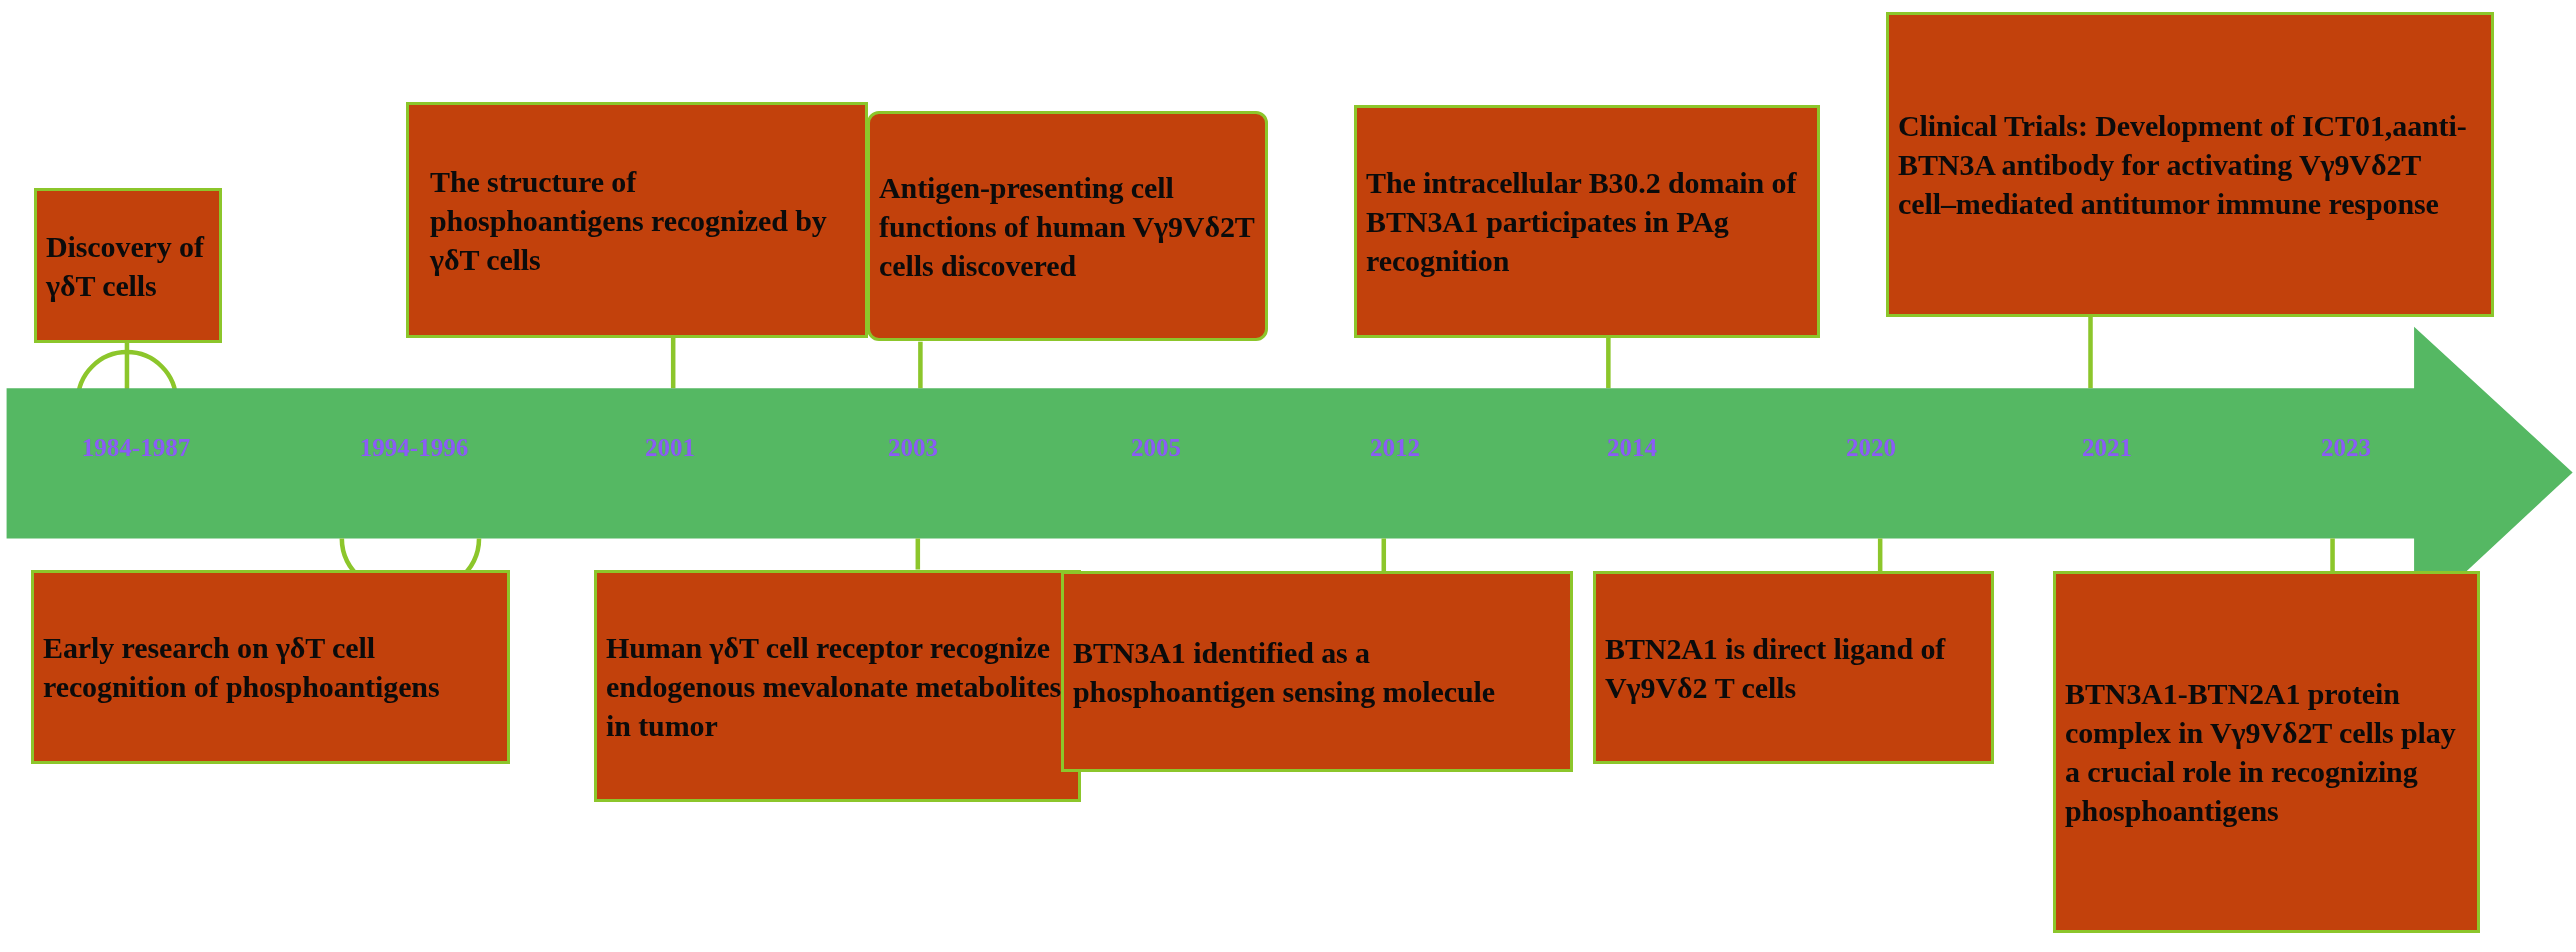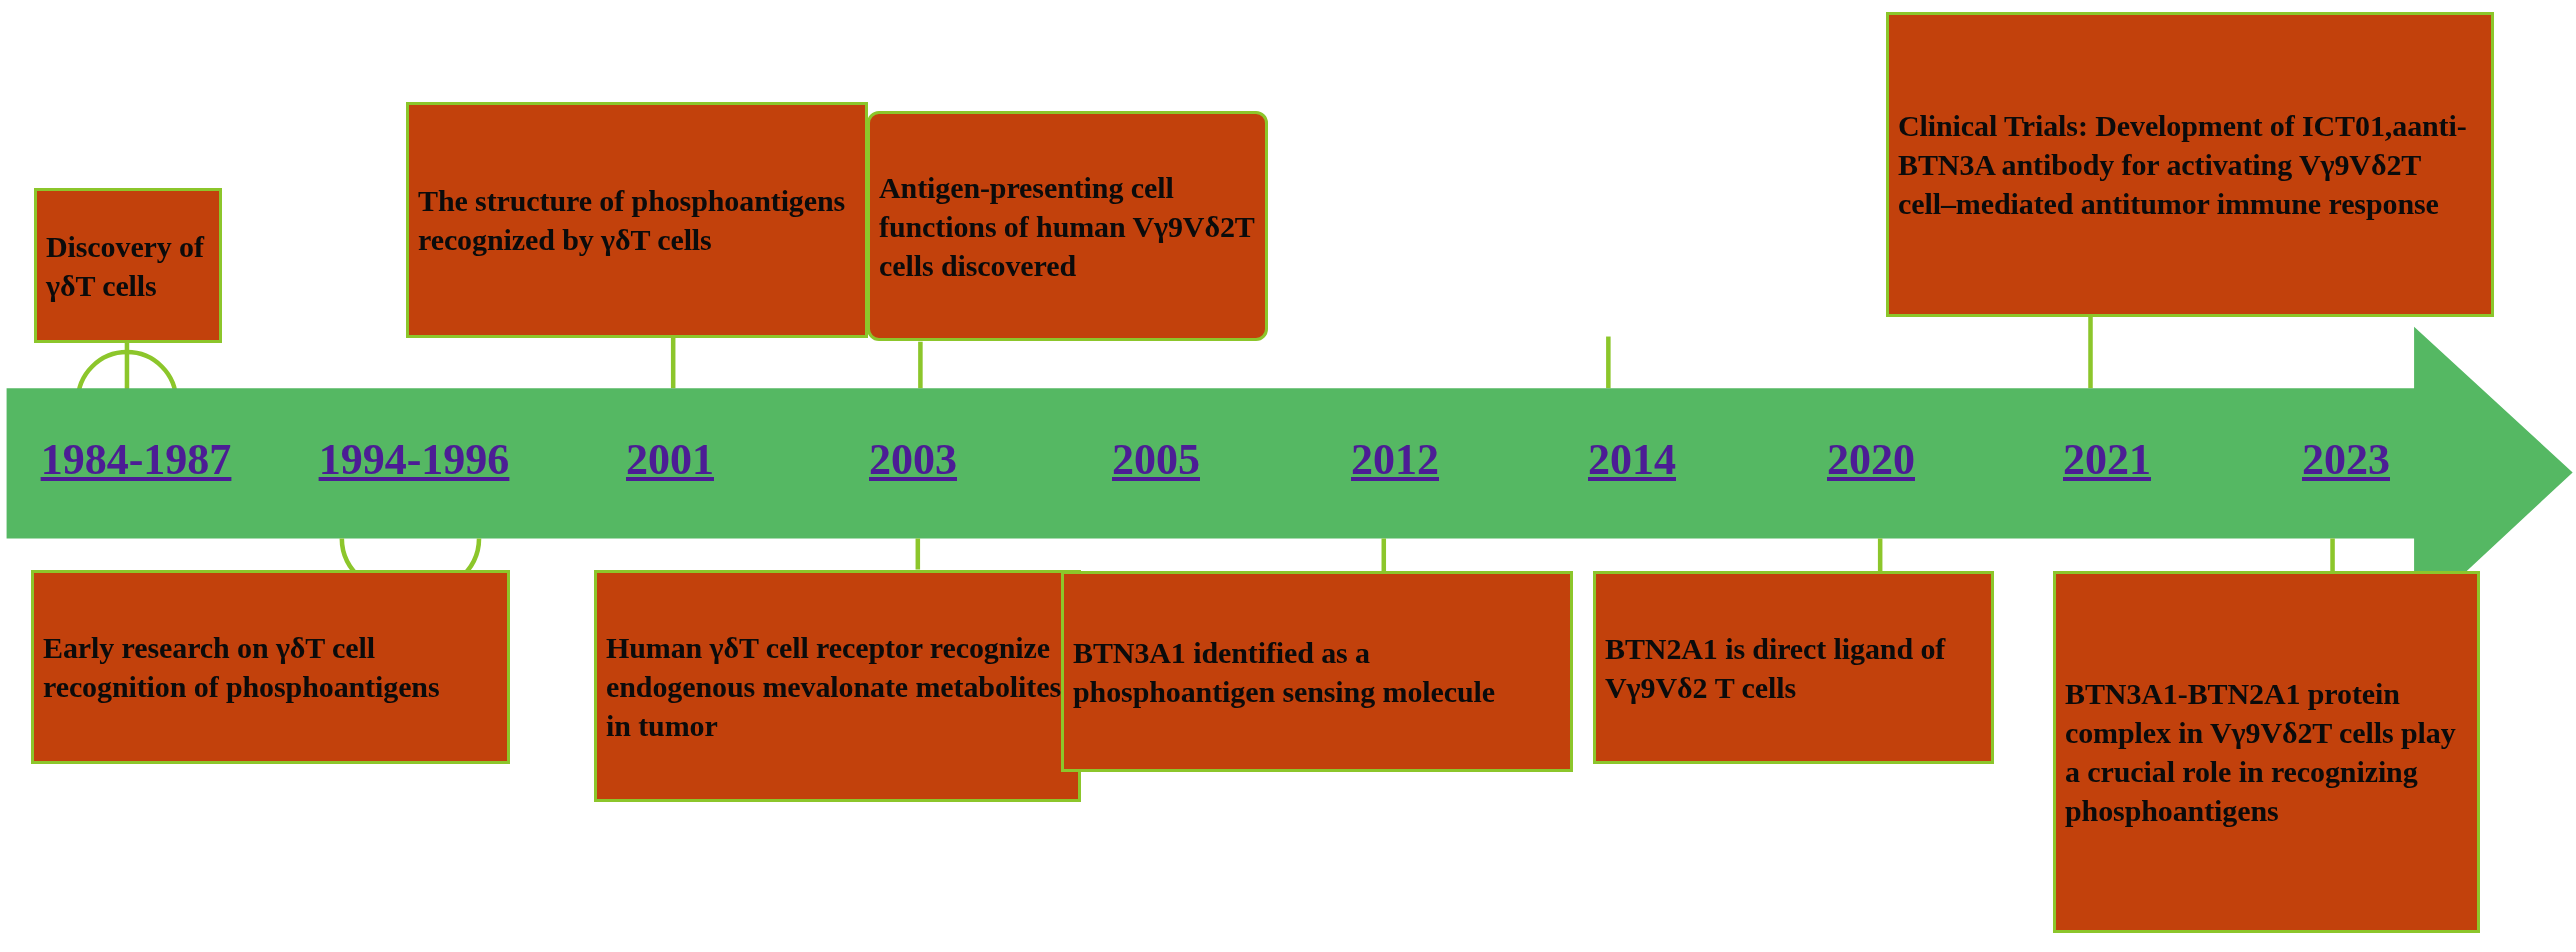--- a/index.html
+++ b/index.html
@@ -55,7 +55,7 @@
     <p>Discovery of γδT cells</p>
   </div>
 
-  <div class="box" style="left:406px;top:102px;width:462px;height:236px;">
+  <div class="box" style="left:406px;top:102px;width:462px;height:236px;padding-left:12px;">
     <p>The structure of phosphoantigens recognized by γδT cells</p>
   </div>
 

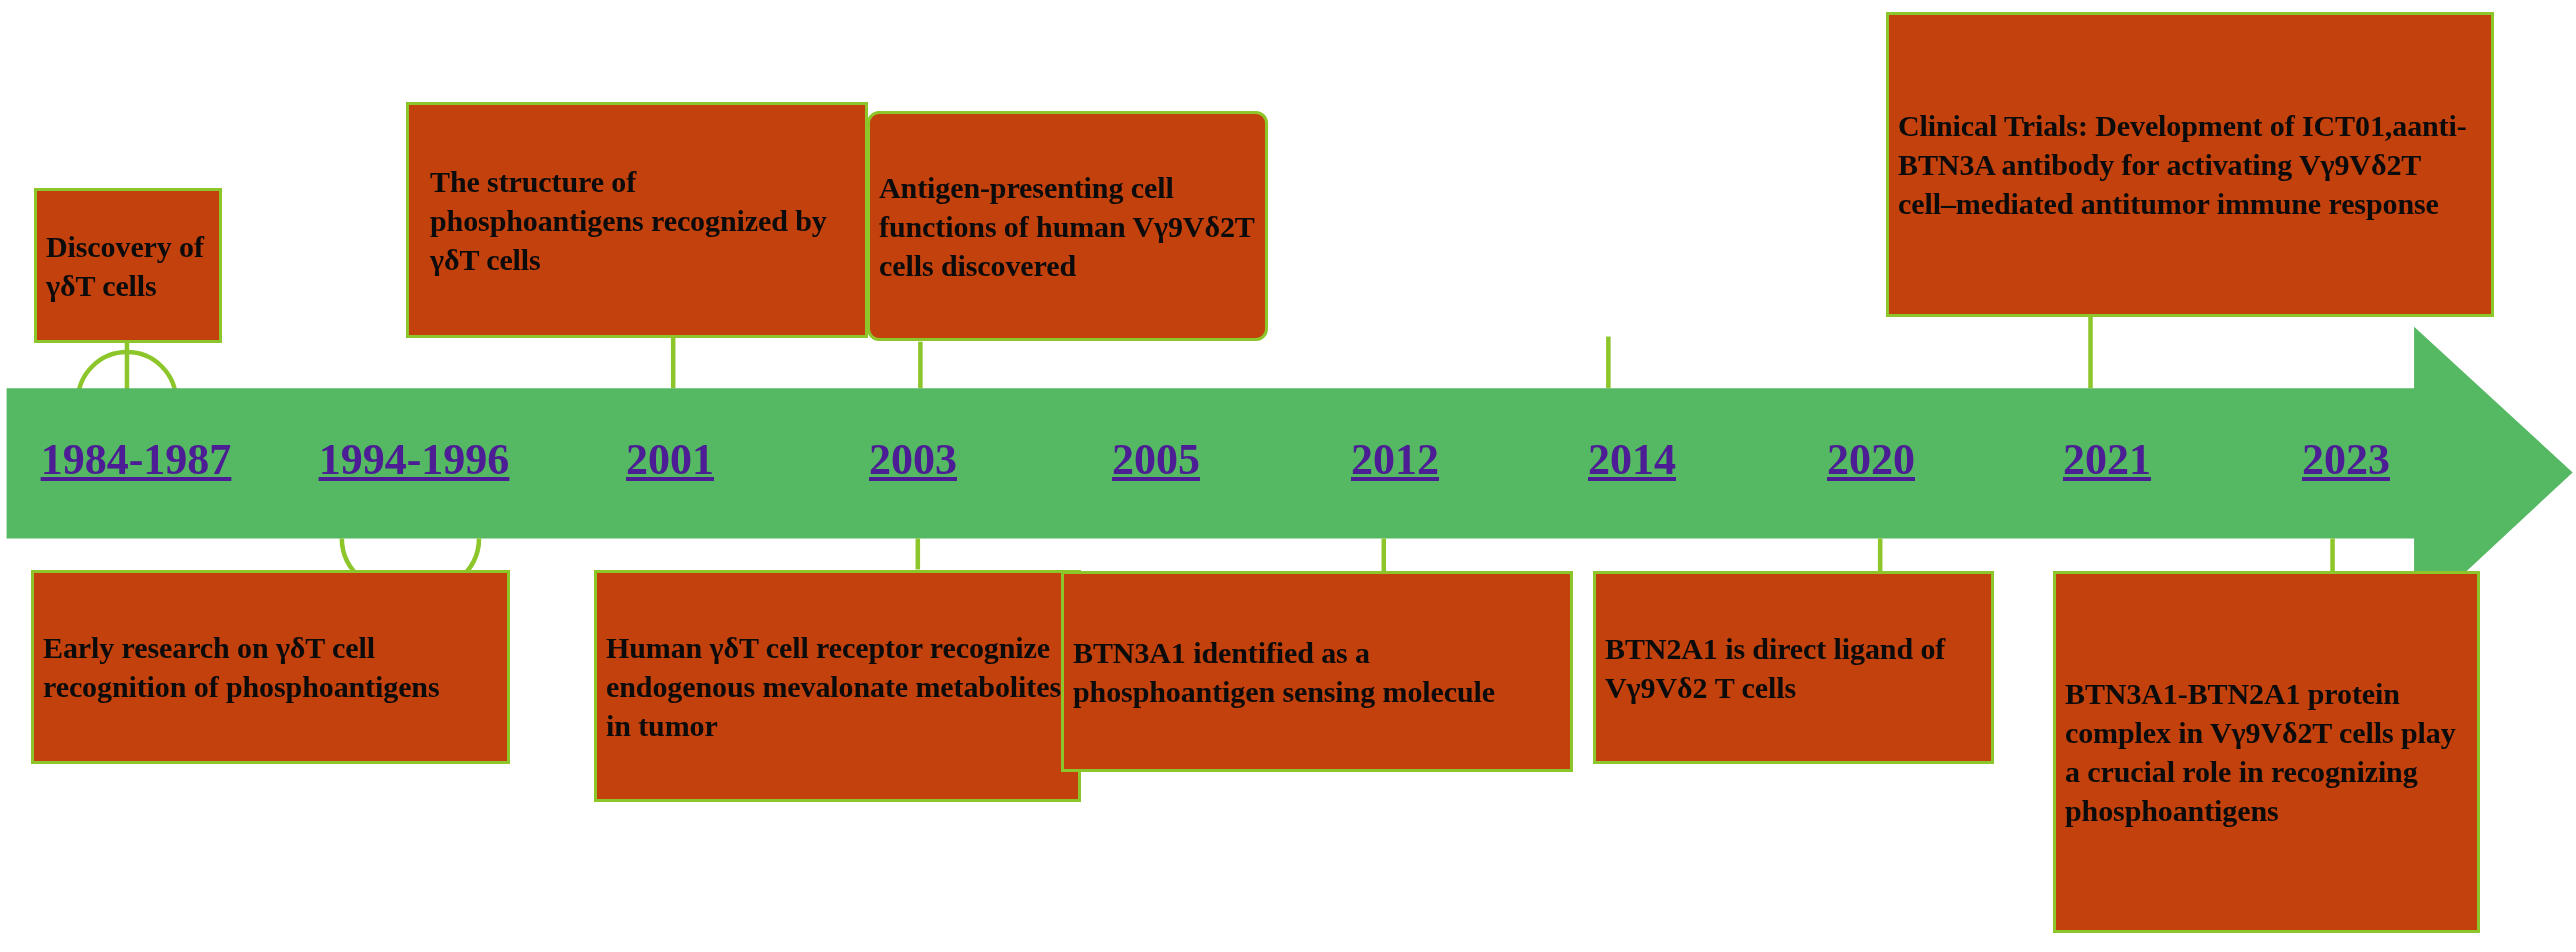--- a/index.html
+++ b/index.html
@@ -63,6 +63,9 @@
     <p>Antigen-presenting cell functions of human Vγ9Vδ2T cells discovered</p>
   </div>
 
+  <div class="box" style="left:1354px;top:105px;width:466px;height:233px;">
+    <p>The intracellular B30.2 domain of BTN3A1 participates in PAg recognition</p>
+  </div>
 
   <div class="box" style="left:1886px;top:11.7px;width:608px;height:305px;">
     <p>Clinical Trials: Development of ICT01,aanti-BTN3A antibody for activating Vγ9Vδ2T cell–mediated antitumor immune response</p>

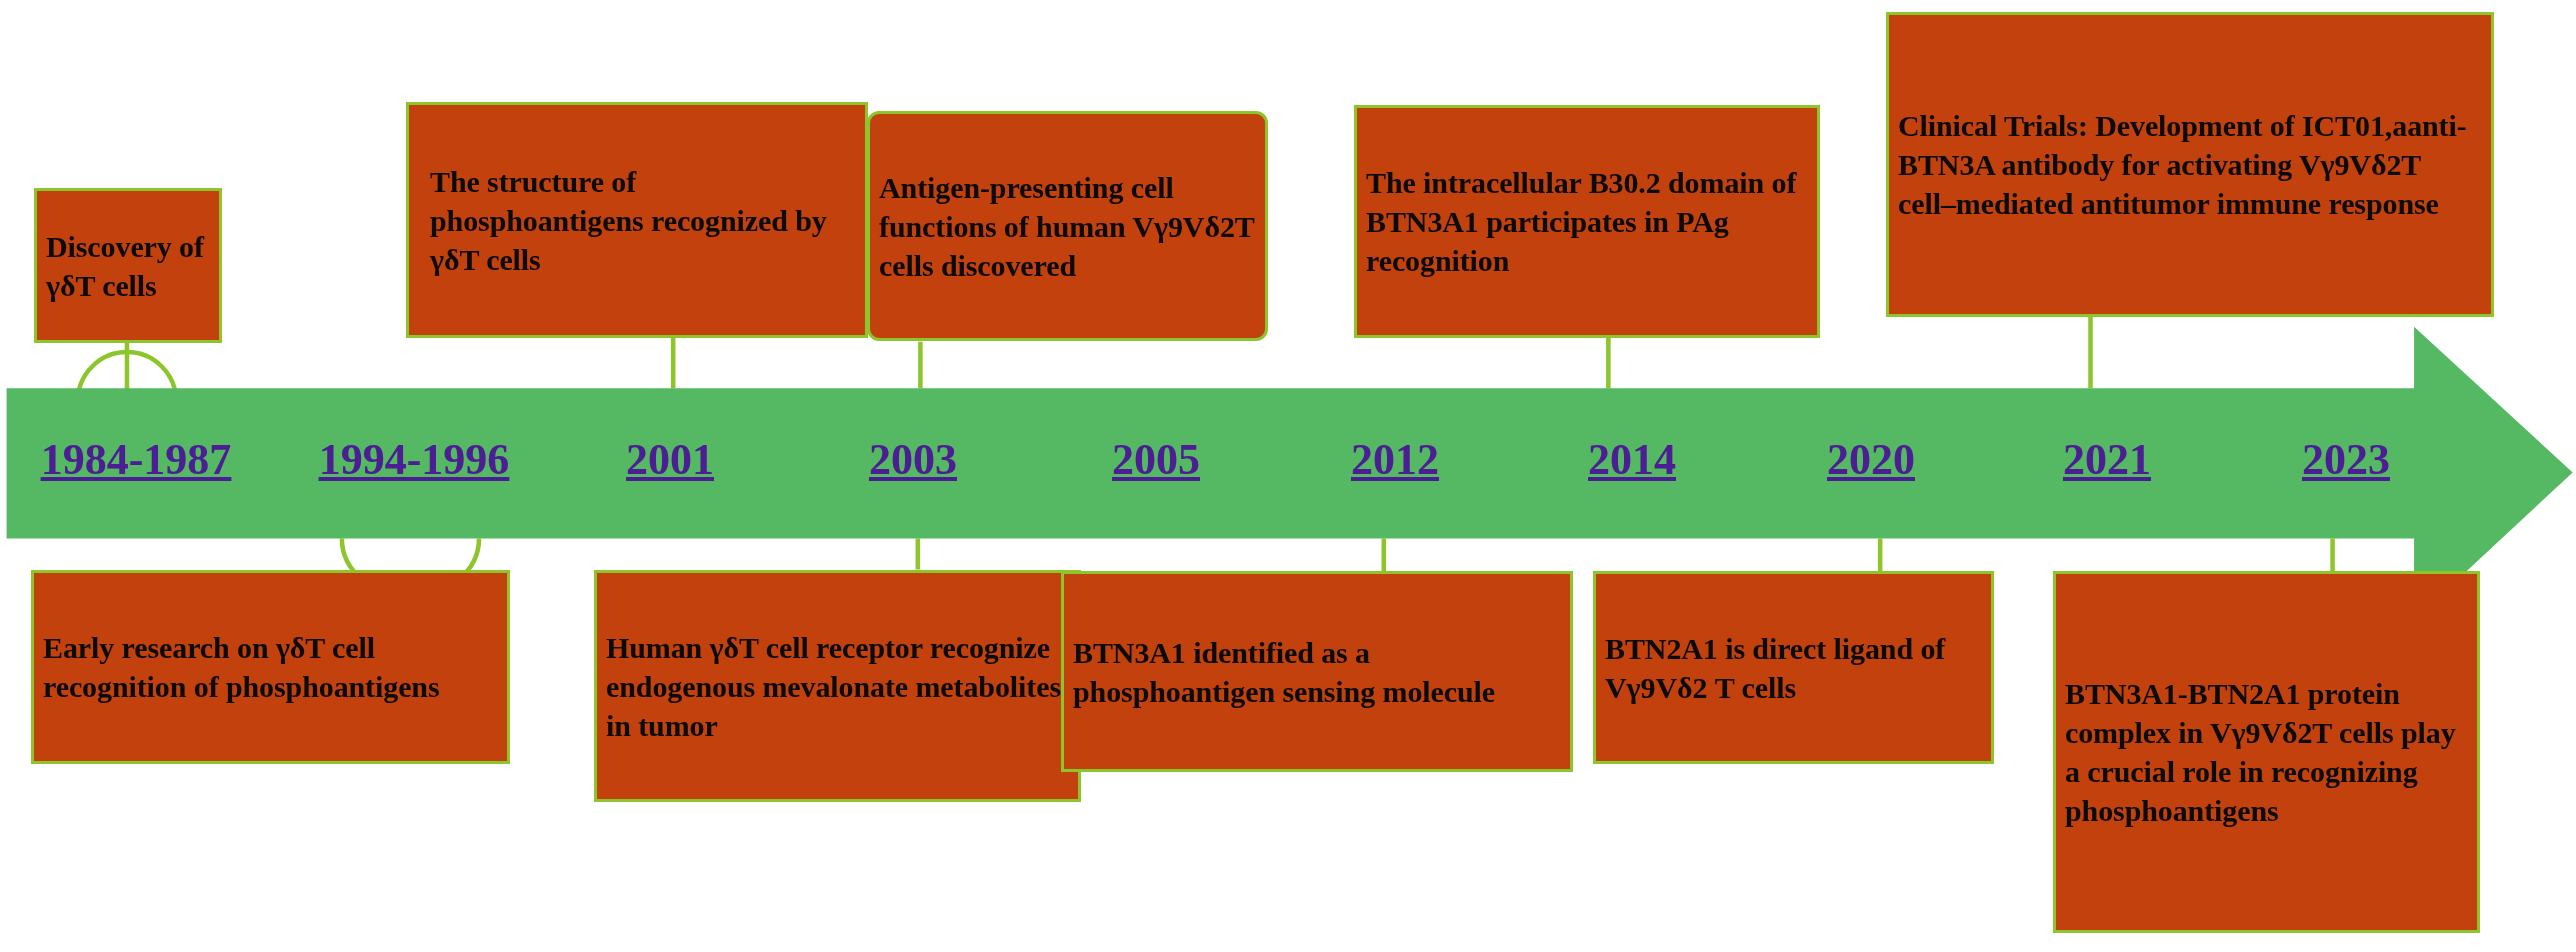--- a/index.html
+++ b/index.html
@@ -10,9 +10,9 @@
        display:flex;align-items:center;justify-content:flex-start;}
   .box p{margin:0;padding:0 9px;font-weight:bold;color:#0b0b0b;font-size:30px;line-height:1.30;
          font-family:"Liberation Serif",serif;letter-spacing:-0.1px;}
-  .year{position:absolute;color:#4c1d95;font-weight:bold;font-size:44px;
+  .year{position:absolute;color:#8b5cf6;font-weight:bold;font-size:25px;
         font-family:"Liberation Serif",serif;white-space:nowrap;transform:translateX(-50%);
-        text-shadow:0 0 0.6px rgba(0,0,0,.12);text-decoration:underline;}
+        text-shadow:0 0 0.6px rgba(0,0,0,.12);}
 </style>
 </head>
 <body>

